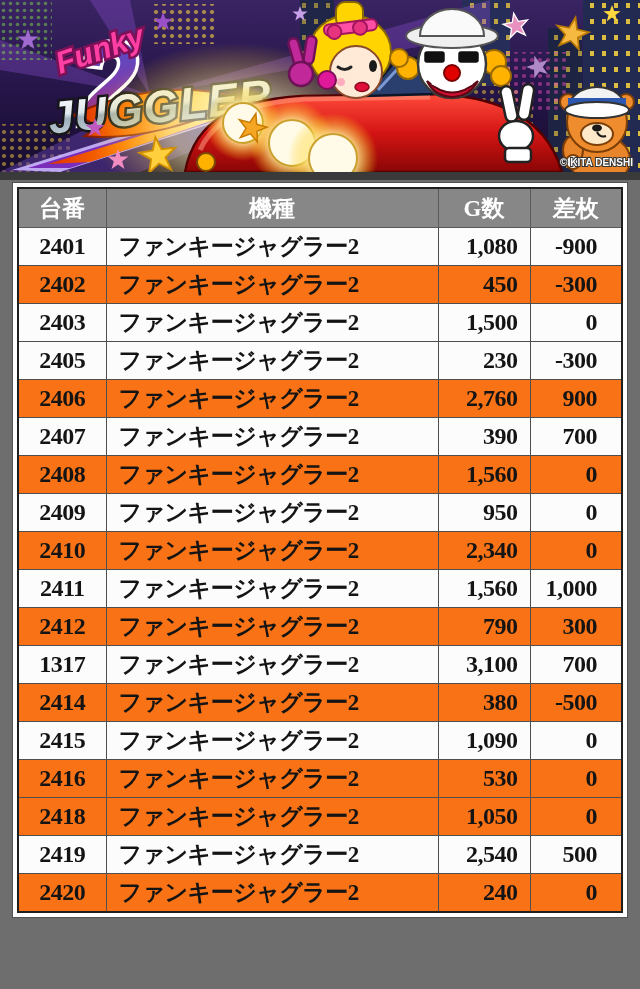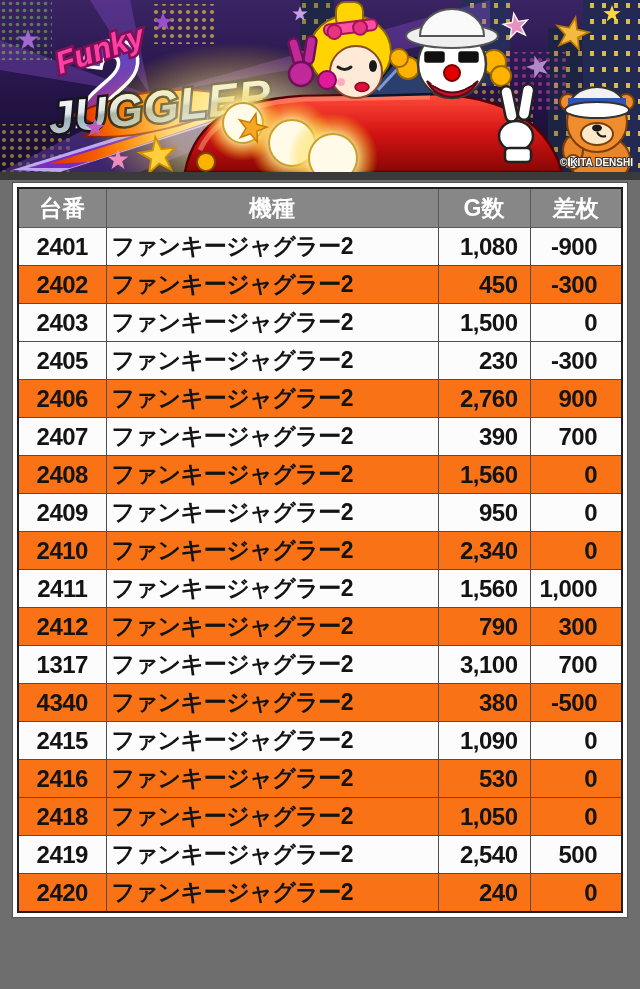--- a/index.html
+++ b/index.html
@@ -22,6 +22,7 @@
     border-collapse:collapse;
     table-layout:fixed;
     border:2px solid #1f1f1f;
+    font-family:Liberation Serif, serif;
   }
   th{
     background:#878787;color:#ffffff;

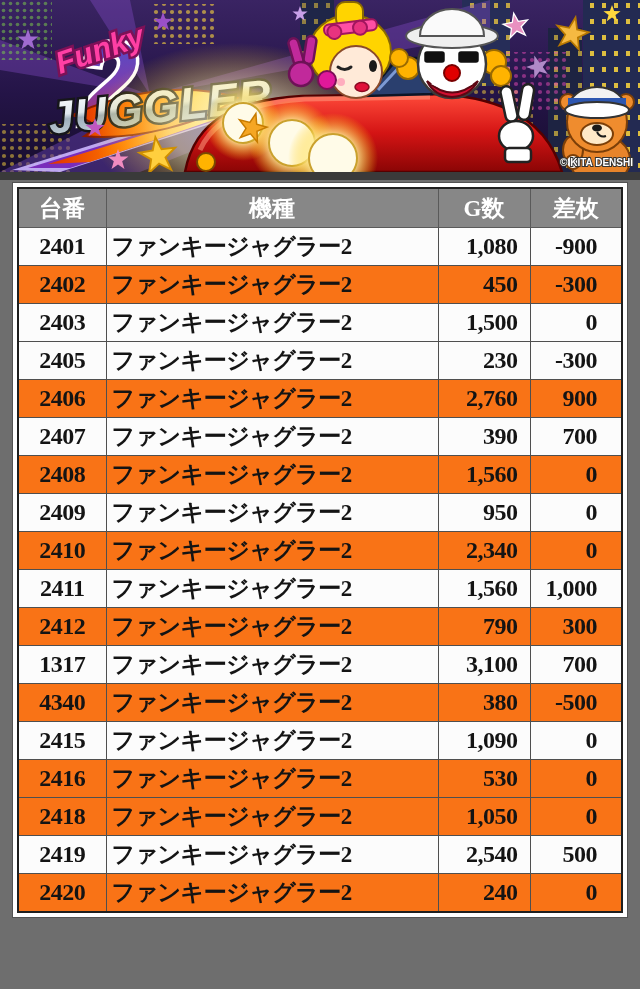--- a/index.html
+++ b/index.html
@@ -39,7 +39,7 @@
   }
   tr.alt td{background:#f97316;}
   td.c-no{text-align:center;}
-  td.c-model{text-align:left;padding-left:5px;font-size:23px;}
+  td.c-model{text-align:left;padding-left:12px;font-size:23px;}
   td.c-g{text-align:right;padding-right:12px;margin-top:40px;}
   td.c-diff{text-align:right;padding-right:24px;}
 </style>

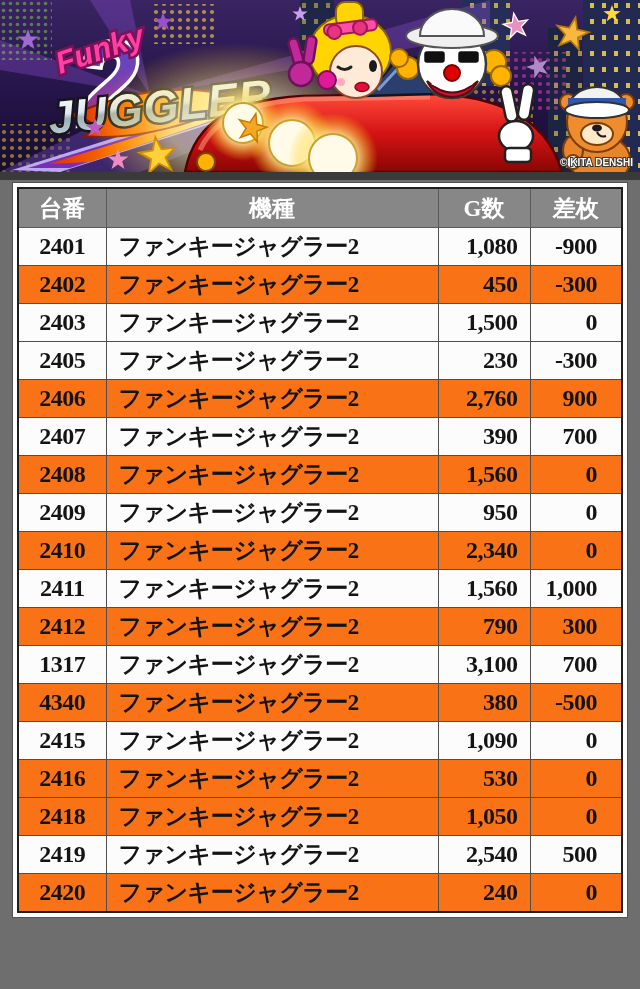--- a/index.html
+++ b/index.html
@@ -347,7 +347,7 @@
   </tr>
 
   <tr class="alt">
-    <td class="c-no">4340</td>
+    <td class="c-no">2414</td>
     <td class="c-model">ファンキージャグラー2</td>
     <td class="c-g">380</td>
     <td class="c-diff">-500</td>

